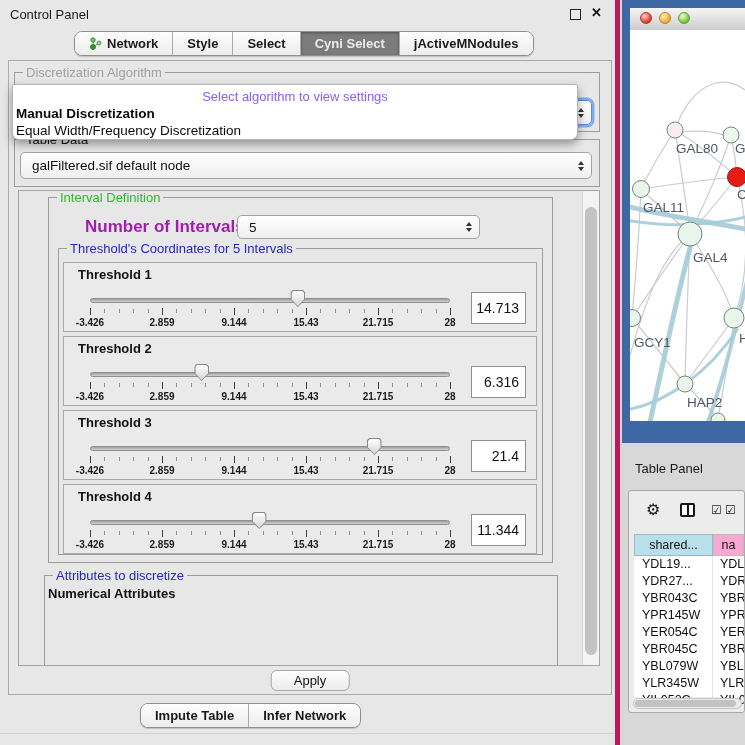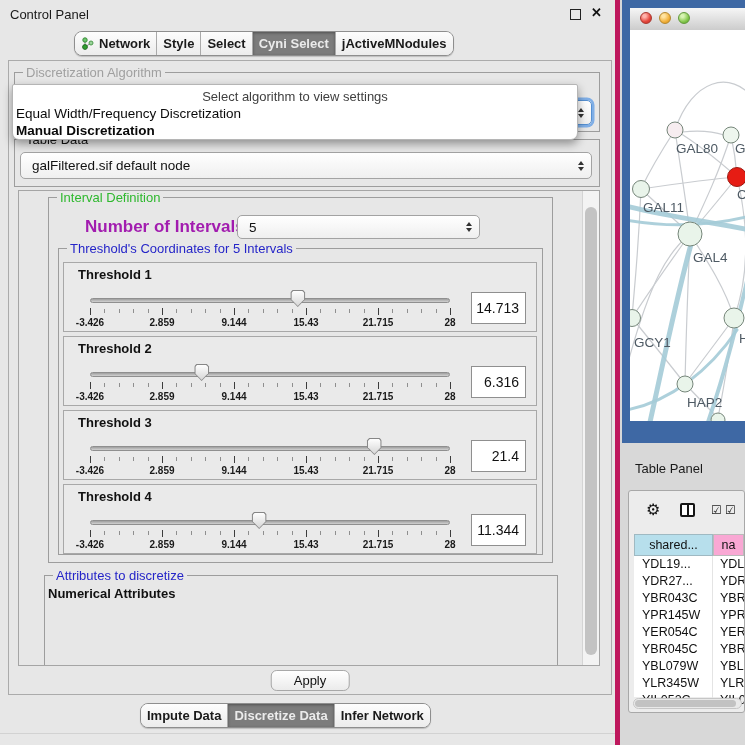--- a/index.html
+++ b/index.html
@@ -11,7 +11,7 @@
   .float-icon{position:absolute;right:34px;top:9px;width:9px;height:9px;border:1.5px solid #222;background:transparent;}
   .close-icon{position:absolute;right:13px;top:5px;font-size:13px;font-weight:bold;color:#111;}
   .seg-control{display:inline-flex;border:1px solid #8e8e8e;border-radius:8px;overflow:hidden;background:#f5f5f5;box-shadow:0 1px 1px rgba(0,0,0,.18);}
-  .seg{padding:4px 6px;font-size:13px;font-weight:bold;color:#1a1a1a;background:linear-gradient(#fdfdfd,#ececec);border-left:1px solid #aaa;display:flex;align-items:center;gap:5px;white-space:nowrap;}
+  .seg{padding:4px 14px;font-size:13px;font-weight:bold;color:#1a1a1a;background:linear-gradient(#fdfdfd,#ececec);border-left:1px solid #aaa;display:flex;align-items:center;gap:5px;white-space:nowrap;}
   .seg:first-child{border-left:none;}
   .seg.active{background:#7c7c7c;color:#ebebeb;box-shadow:inset 0 1px 3px rgba(0,0,0,.35);}
   .top-tabbar{position:absolute;left:74px;top:31px;}

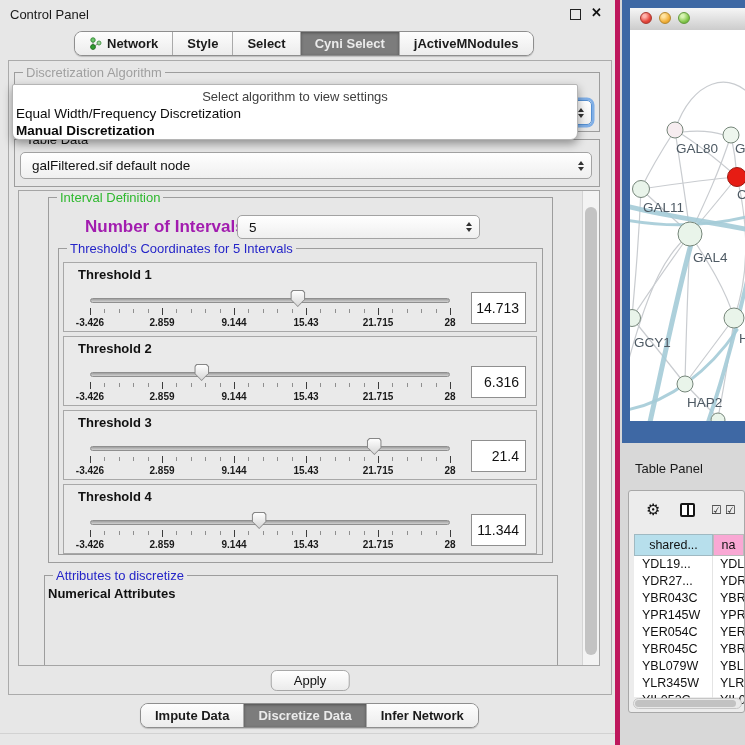--- a/index.html
+++ b/index.html
@@ -32,7 +32,7 @@
   .arr-dn{width:0;height:0;border-left:3.5px solid transparent;border-right:3.5px solid transparent;border-top:4.5px solid #333;}
   
   .popup{position:absolute;left:3px;top:23px;width:566px;height:56px;background:#fff;border:1px solid #b5b5b5;border-radius:2px 2px 7px 7px;box-shadow:0 4px 10px rgba(0,0,0,.38);z-index:9;box-sizing:border-box;}
-  .popup-prompt{text-align:center;font-size:13px;color:#404040;margin-top:3px;height:17px;line-height:17px;}
+  .popup-prompt{text-align:center;font-size:13px;color:#8b5cf6;margin-top:3px;height:17px;line-height:17px;}
   .popup-item{font-size:13.5px;color:#0a0a0a;padding-left:3px;height:17px;line-height:17px;white-space:nowrap;}
   .popup-item.bold{font-weight:bold;}
   

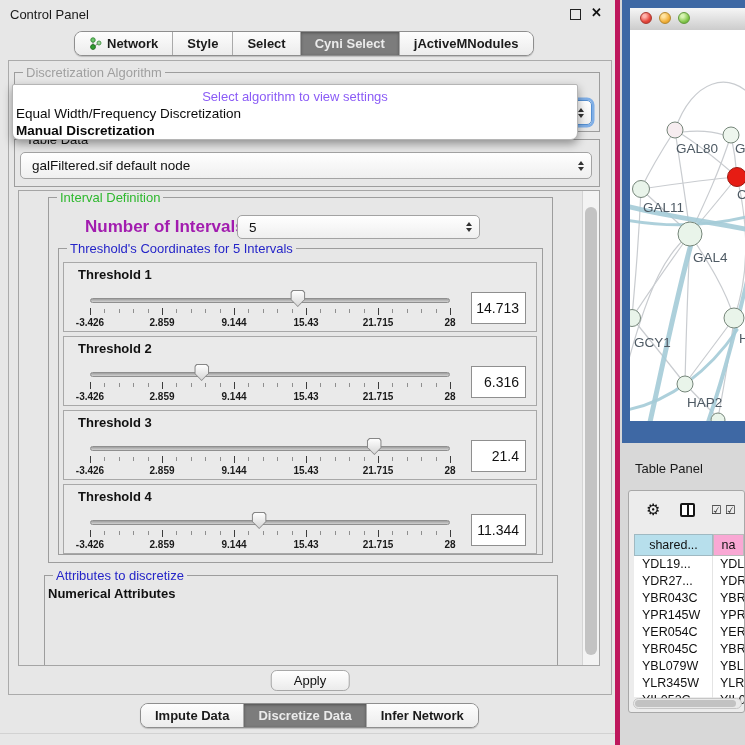--- a/index.html
+++ b/index.html
@@ -142,8 +142,8 @@
       <div class="popup">
         <div class="popup-prompt">Select algorithm to view settings</div>
         <div id="popup-items">
+            <div class="popup-item bold">Manual Discretization</div>
             <div class="popup-item">Equal Width/Frequency Discretization</div>
-            <div class="popup-item bold">Manual Discretization</div>
           </div>
       </div>
 

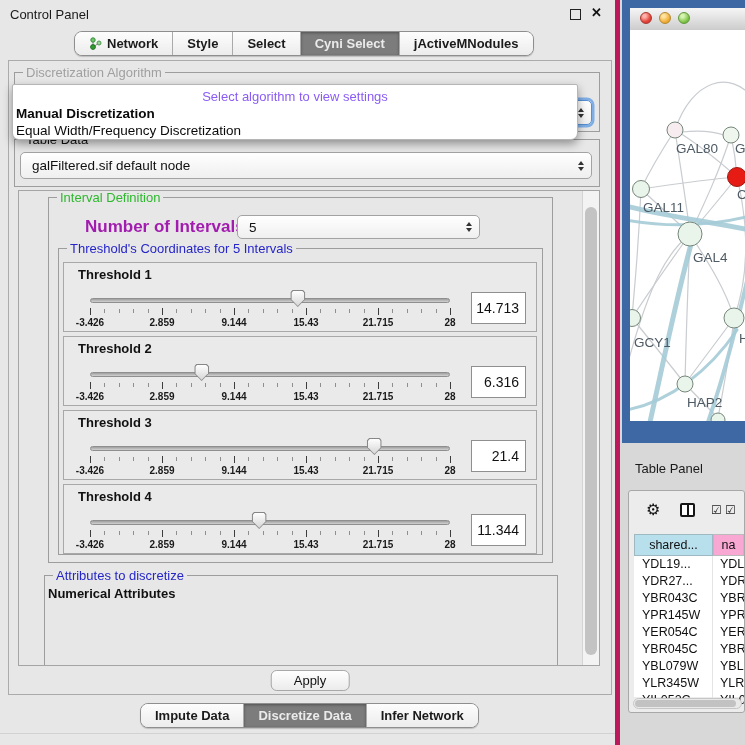--- a/index.html
+++ b/index.html
@@ -392,7 +392,7 @@
 
     <div class="bottom-tabbar seg-control">
         <div class="seg">
-          <span>Impute Data</span>
+          <span>Impute Table</span>
         </div>
         <div class="seg active">
           <span>Discretize Data</span>

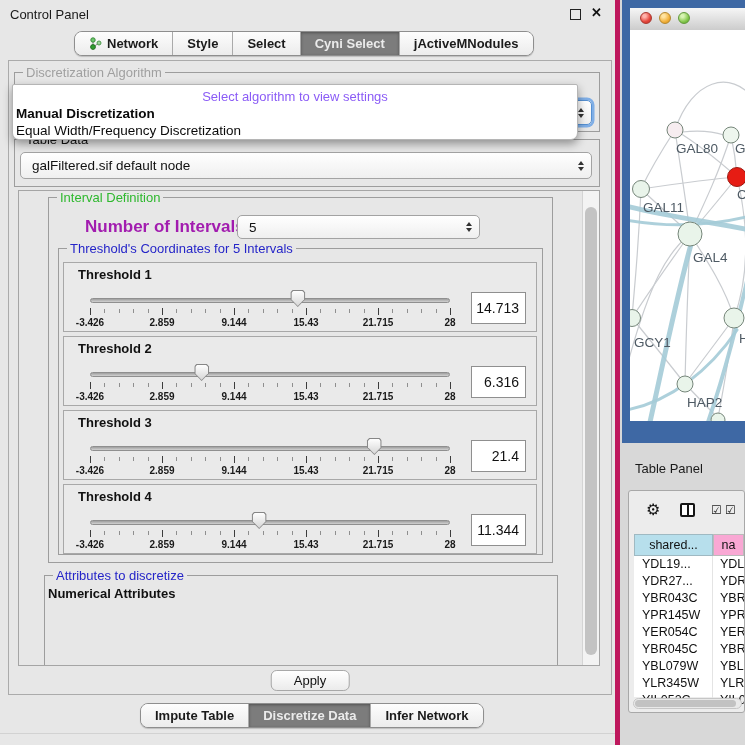--- a/index.html
+++ b/index.html
@@ -393,9 +393,6 @@
     <div class="bottom-tabbar seg-control">
         <div class="seg">
           <span>Impute Table</span>
-        </div>
-        <div class="seg active">
-          <span>Discretize Data</span>
         </div>
         <div class="seg">
           <span>Infer Network</span>

